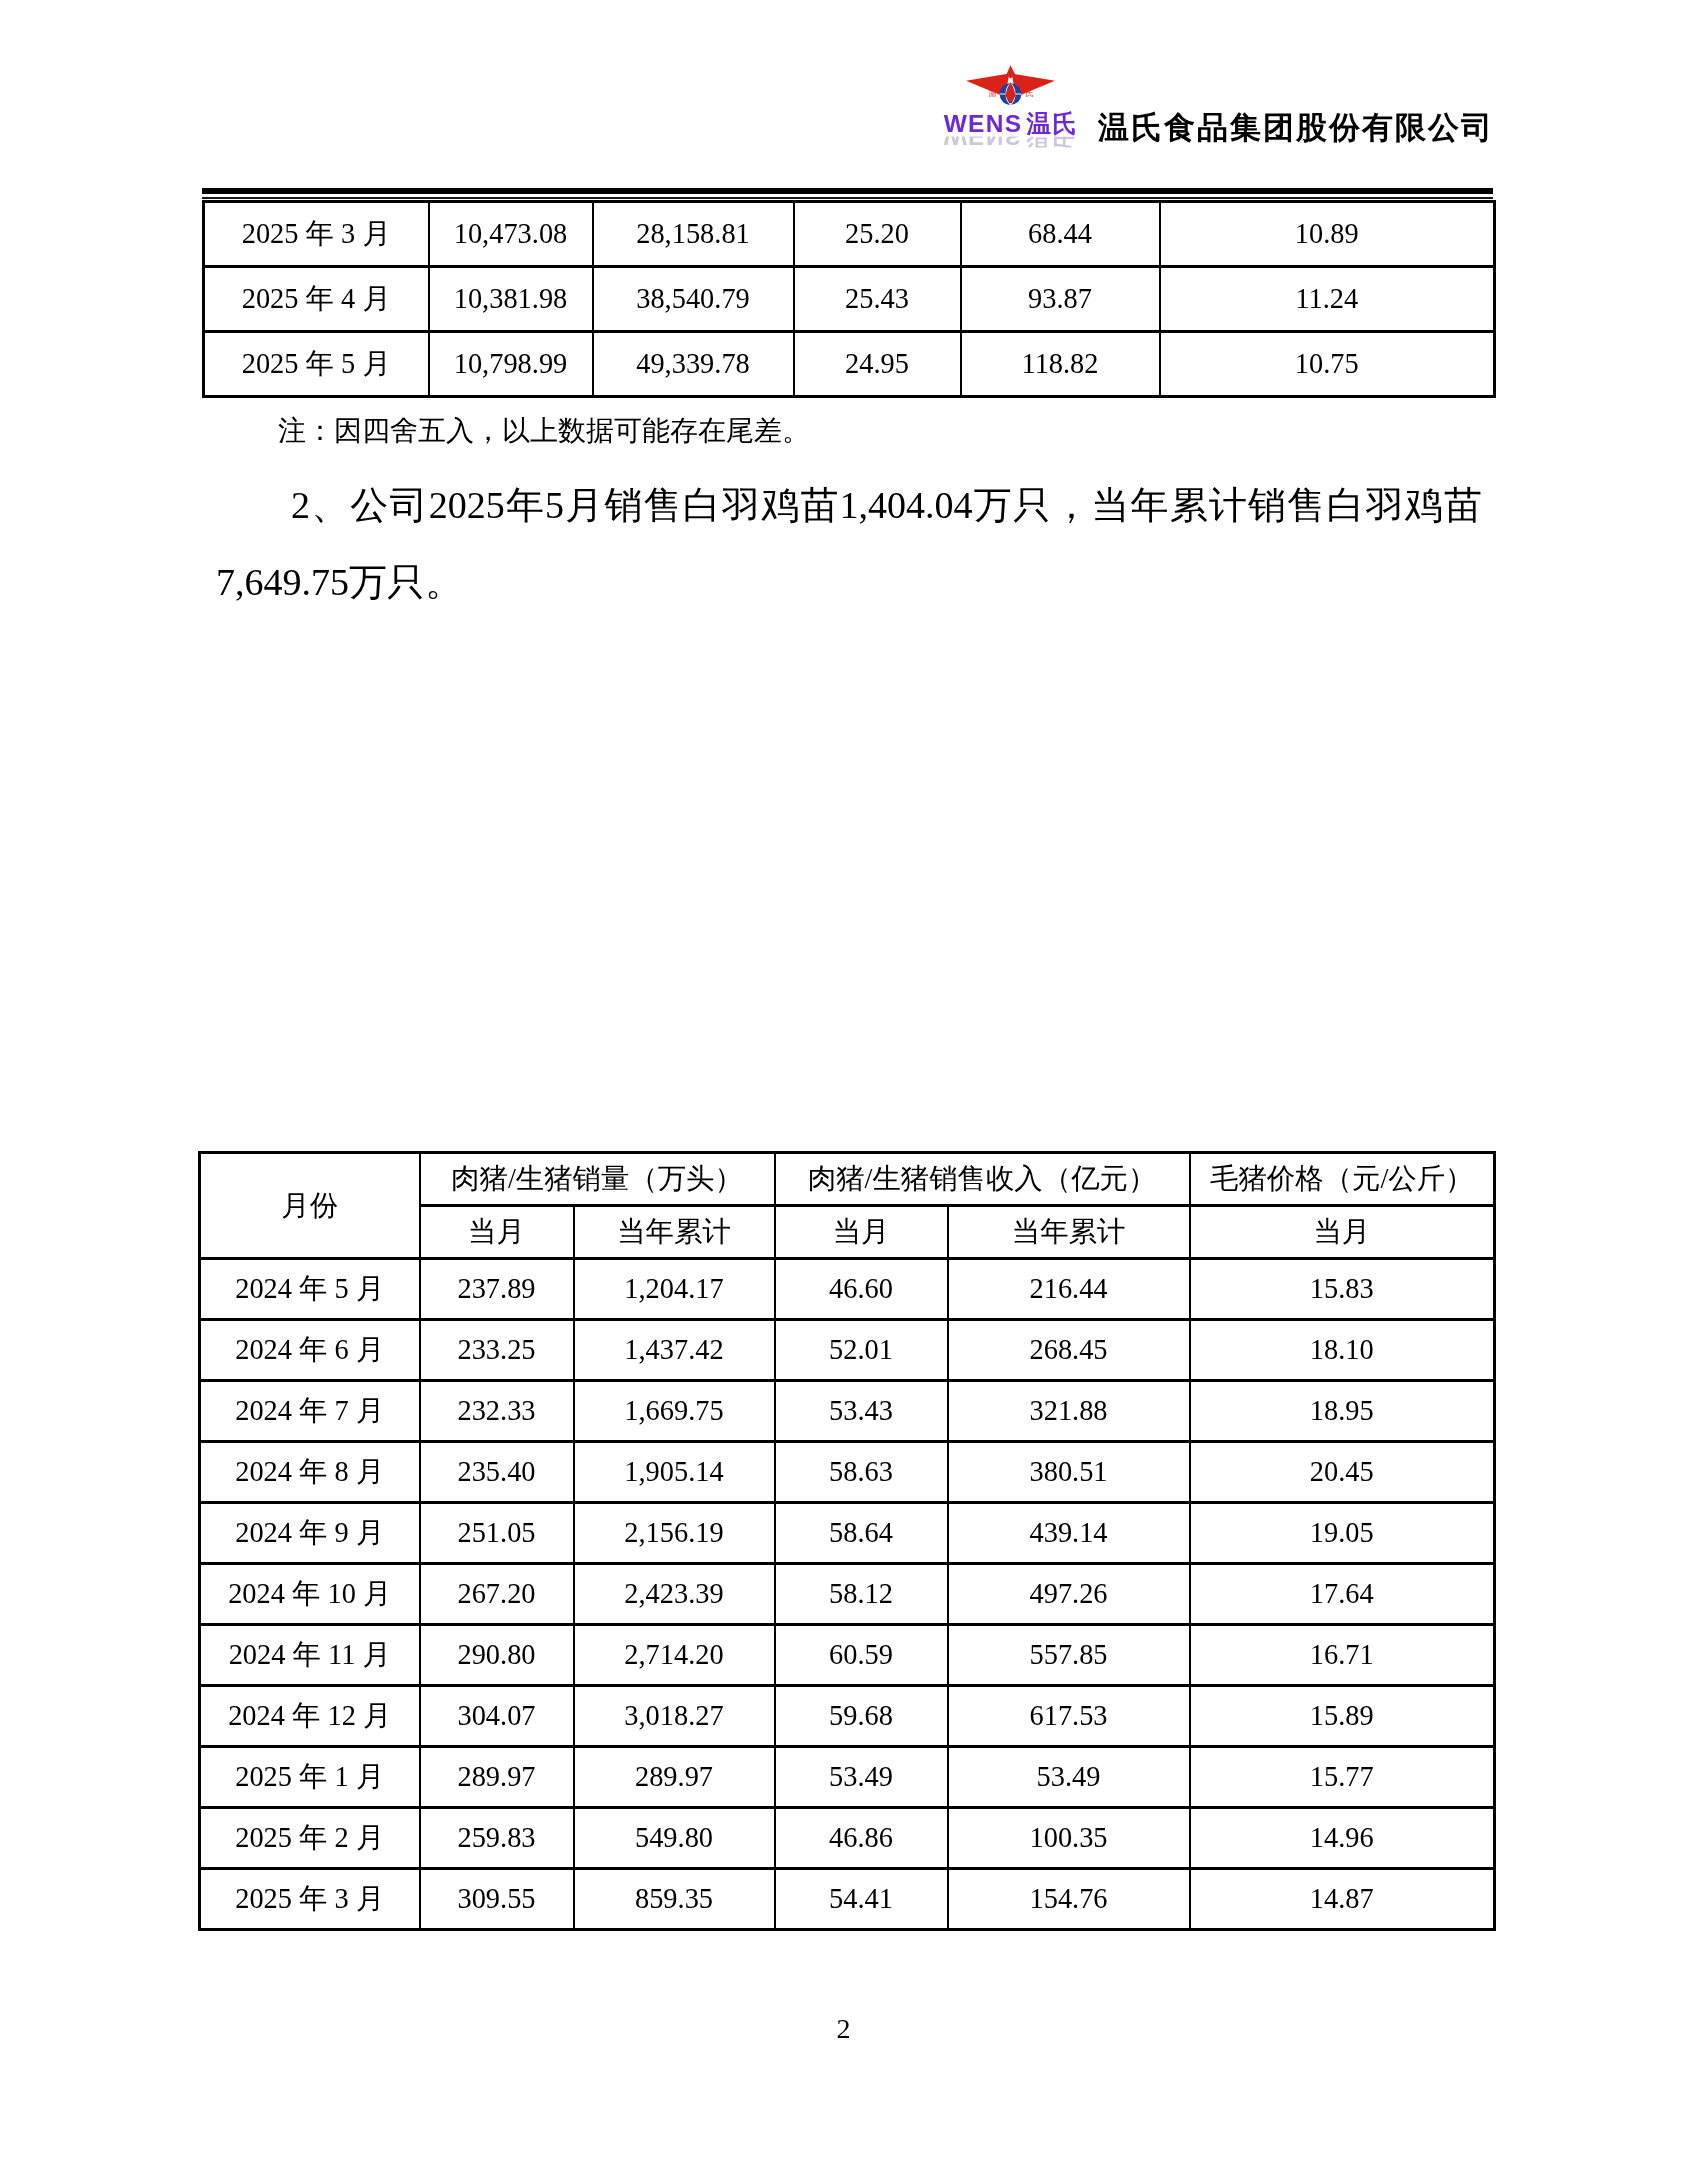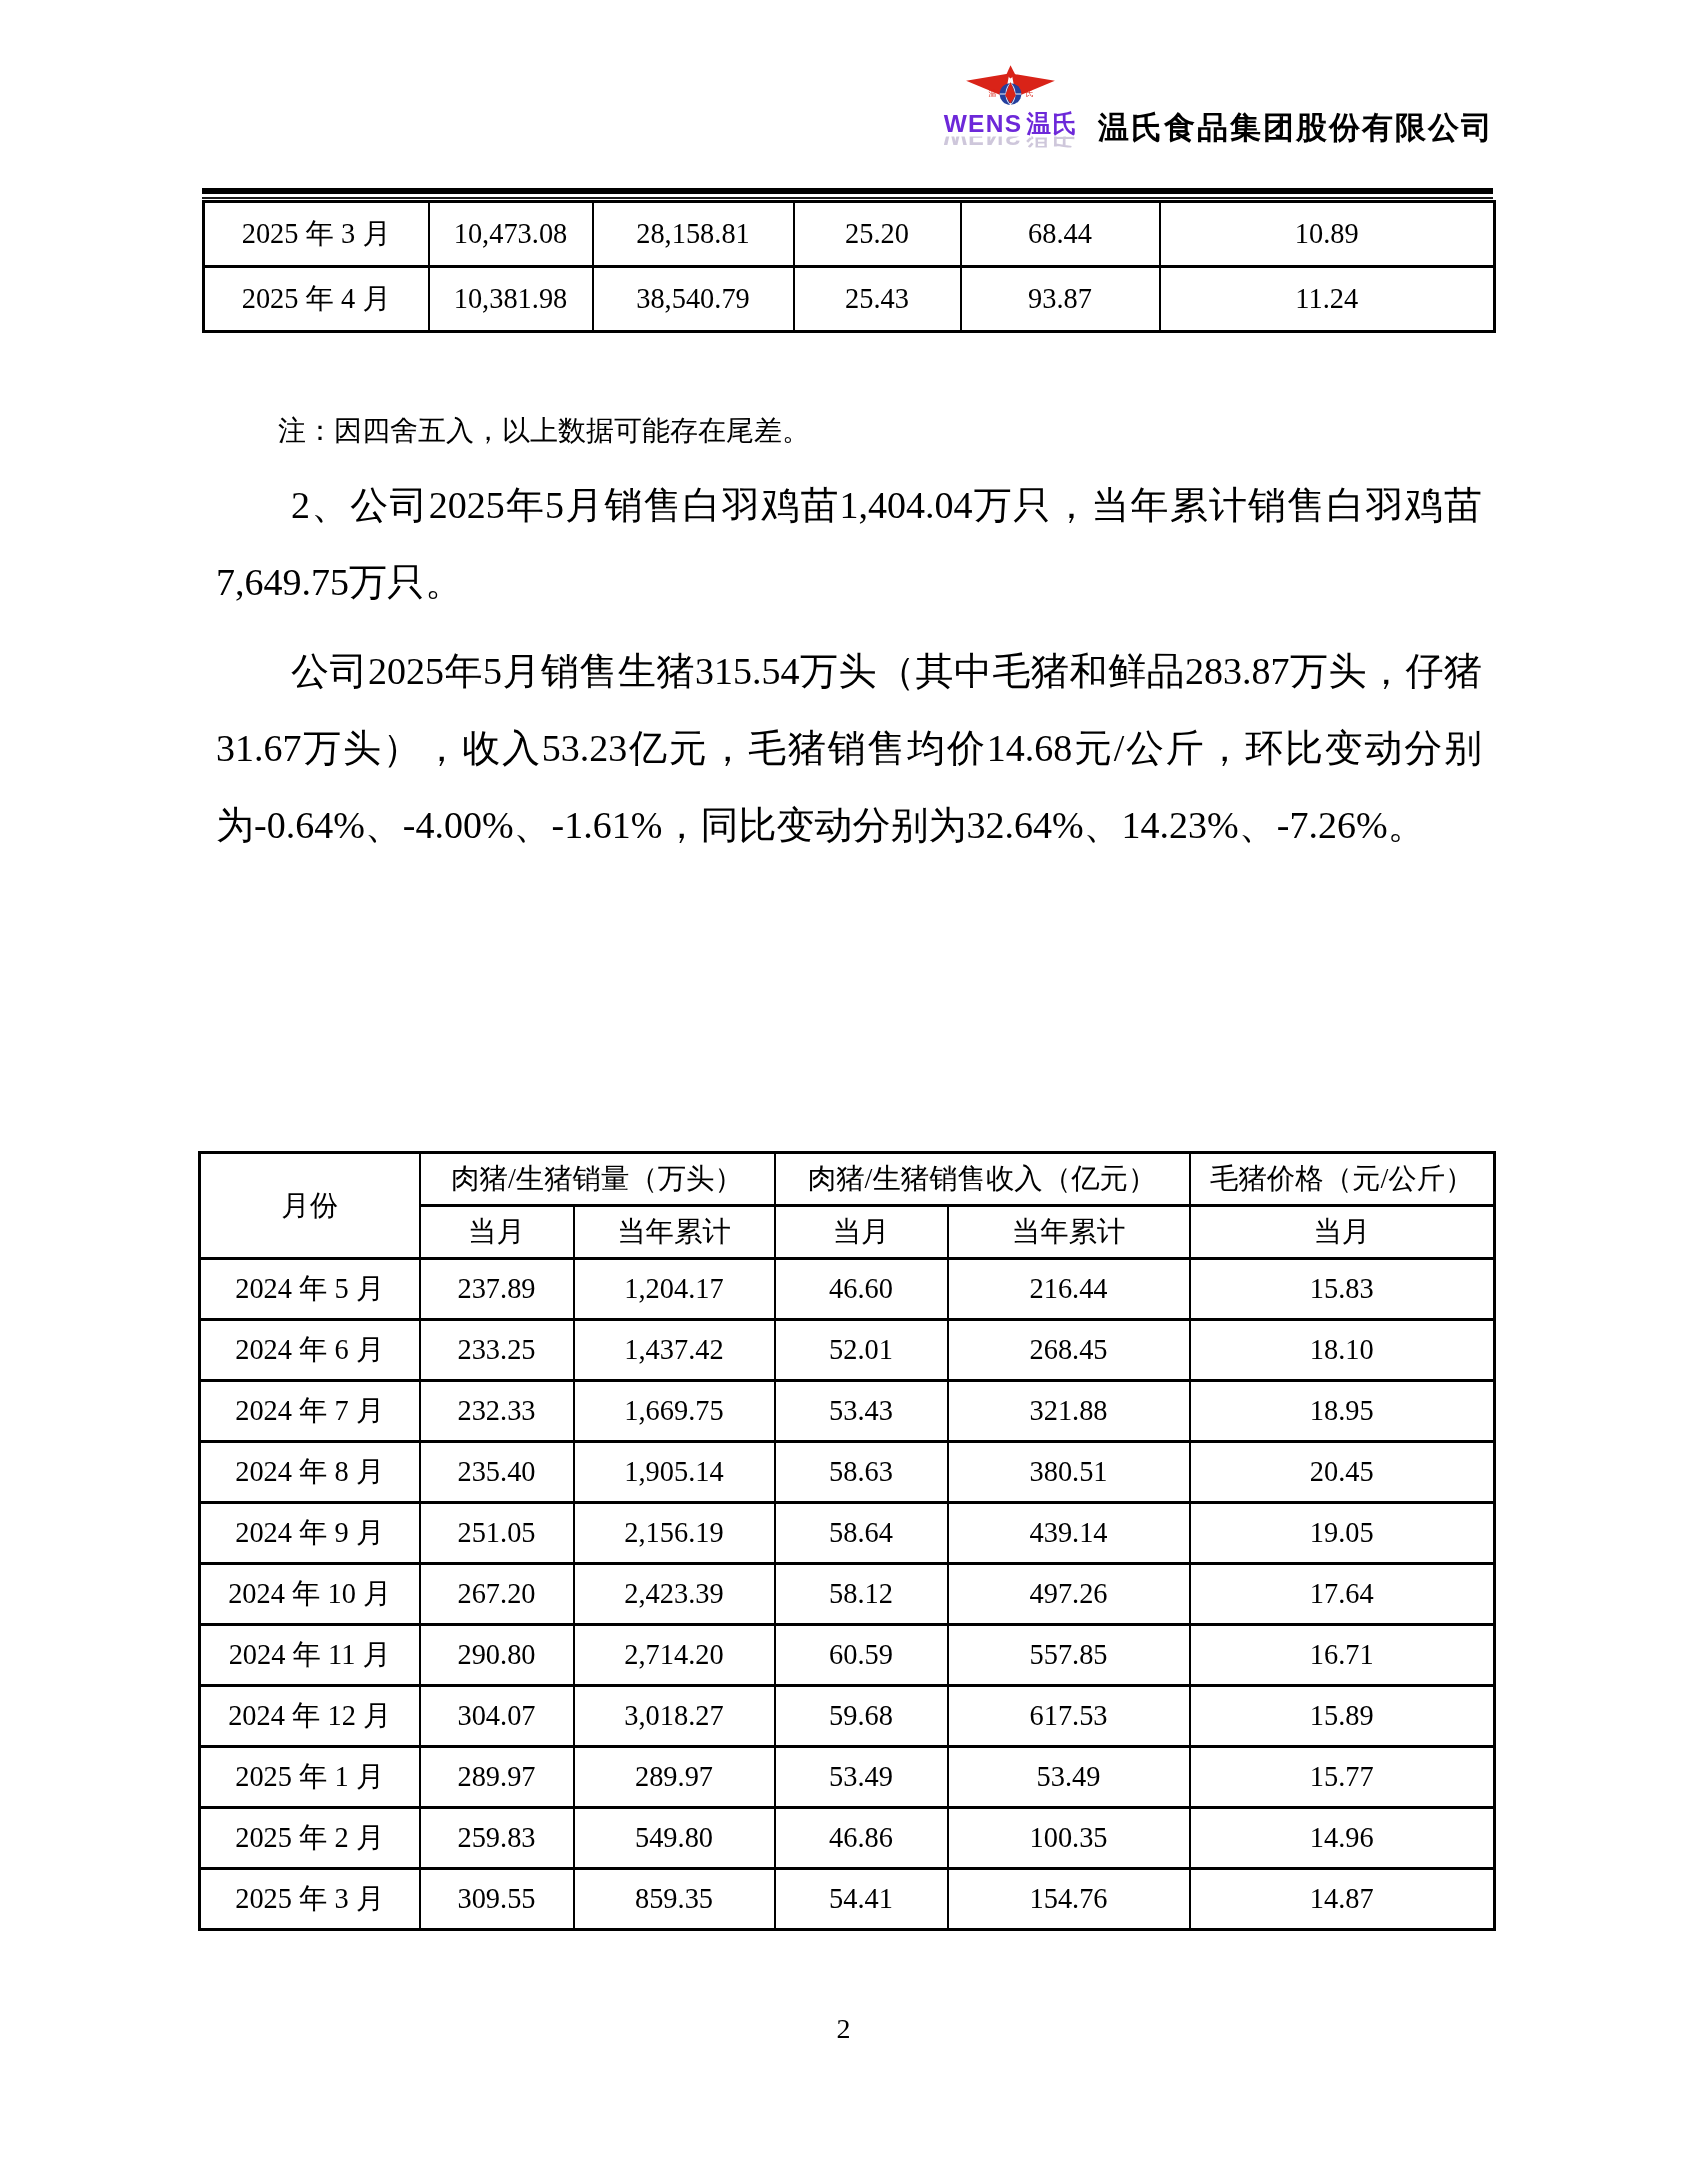--- a/index.html
+++ b/index.html
@@ -109,6 +109,14 @@
           <td>25.43</td>
           <td>93.87</td>
           <td>11.24</td>
+        </tr>
+        <tr>
+          <td class="month-cell">2025 年 5 月</td>
+          <td>10,798.99</td>
+          <td>49,339.78</td>
+          <td>24.95</td>
+          <td>118.82</td>
+          <td>10.75</td>
         </tr>
       </tbody>
   </table>

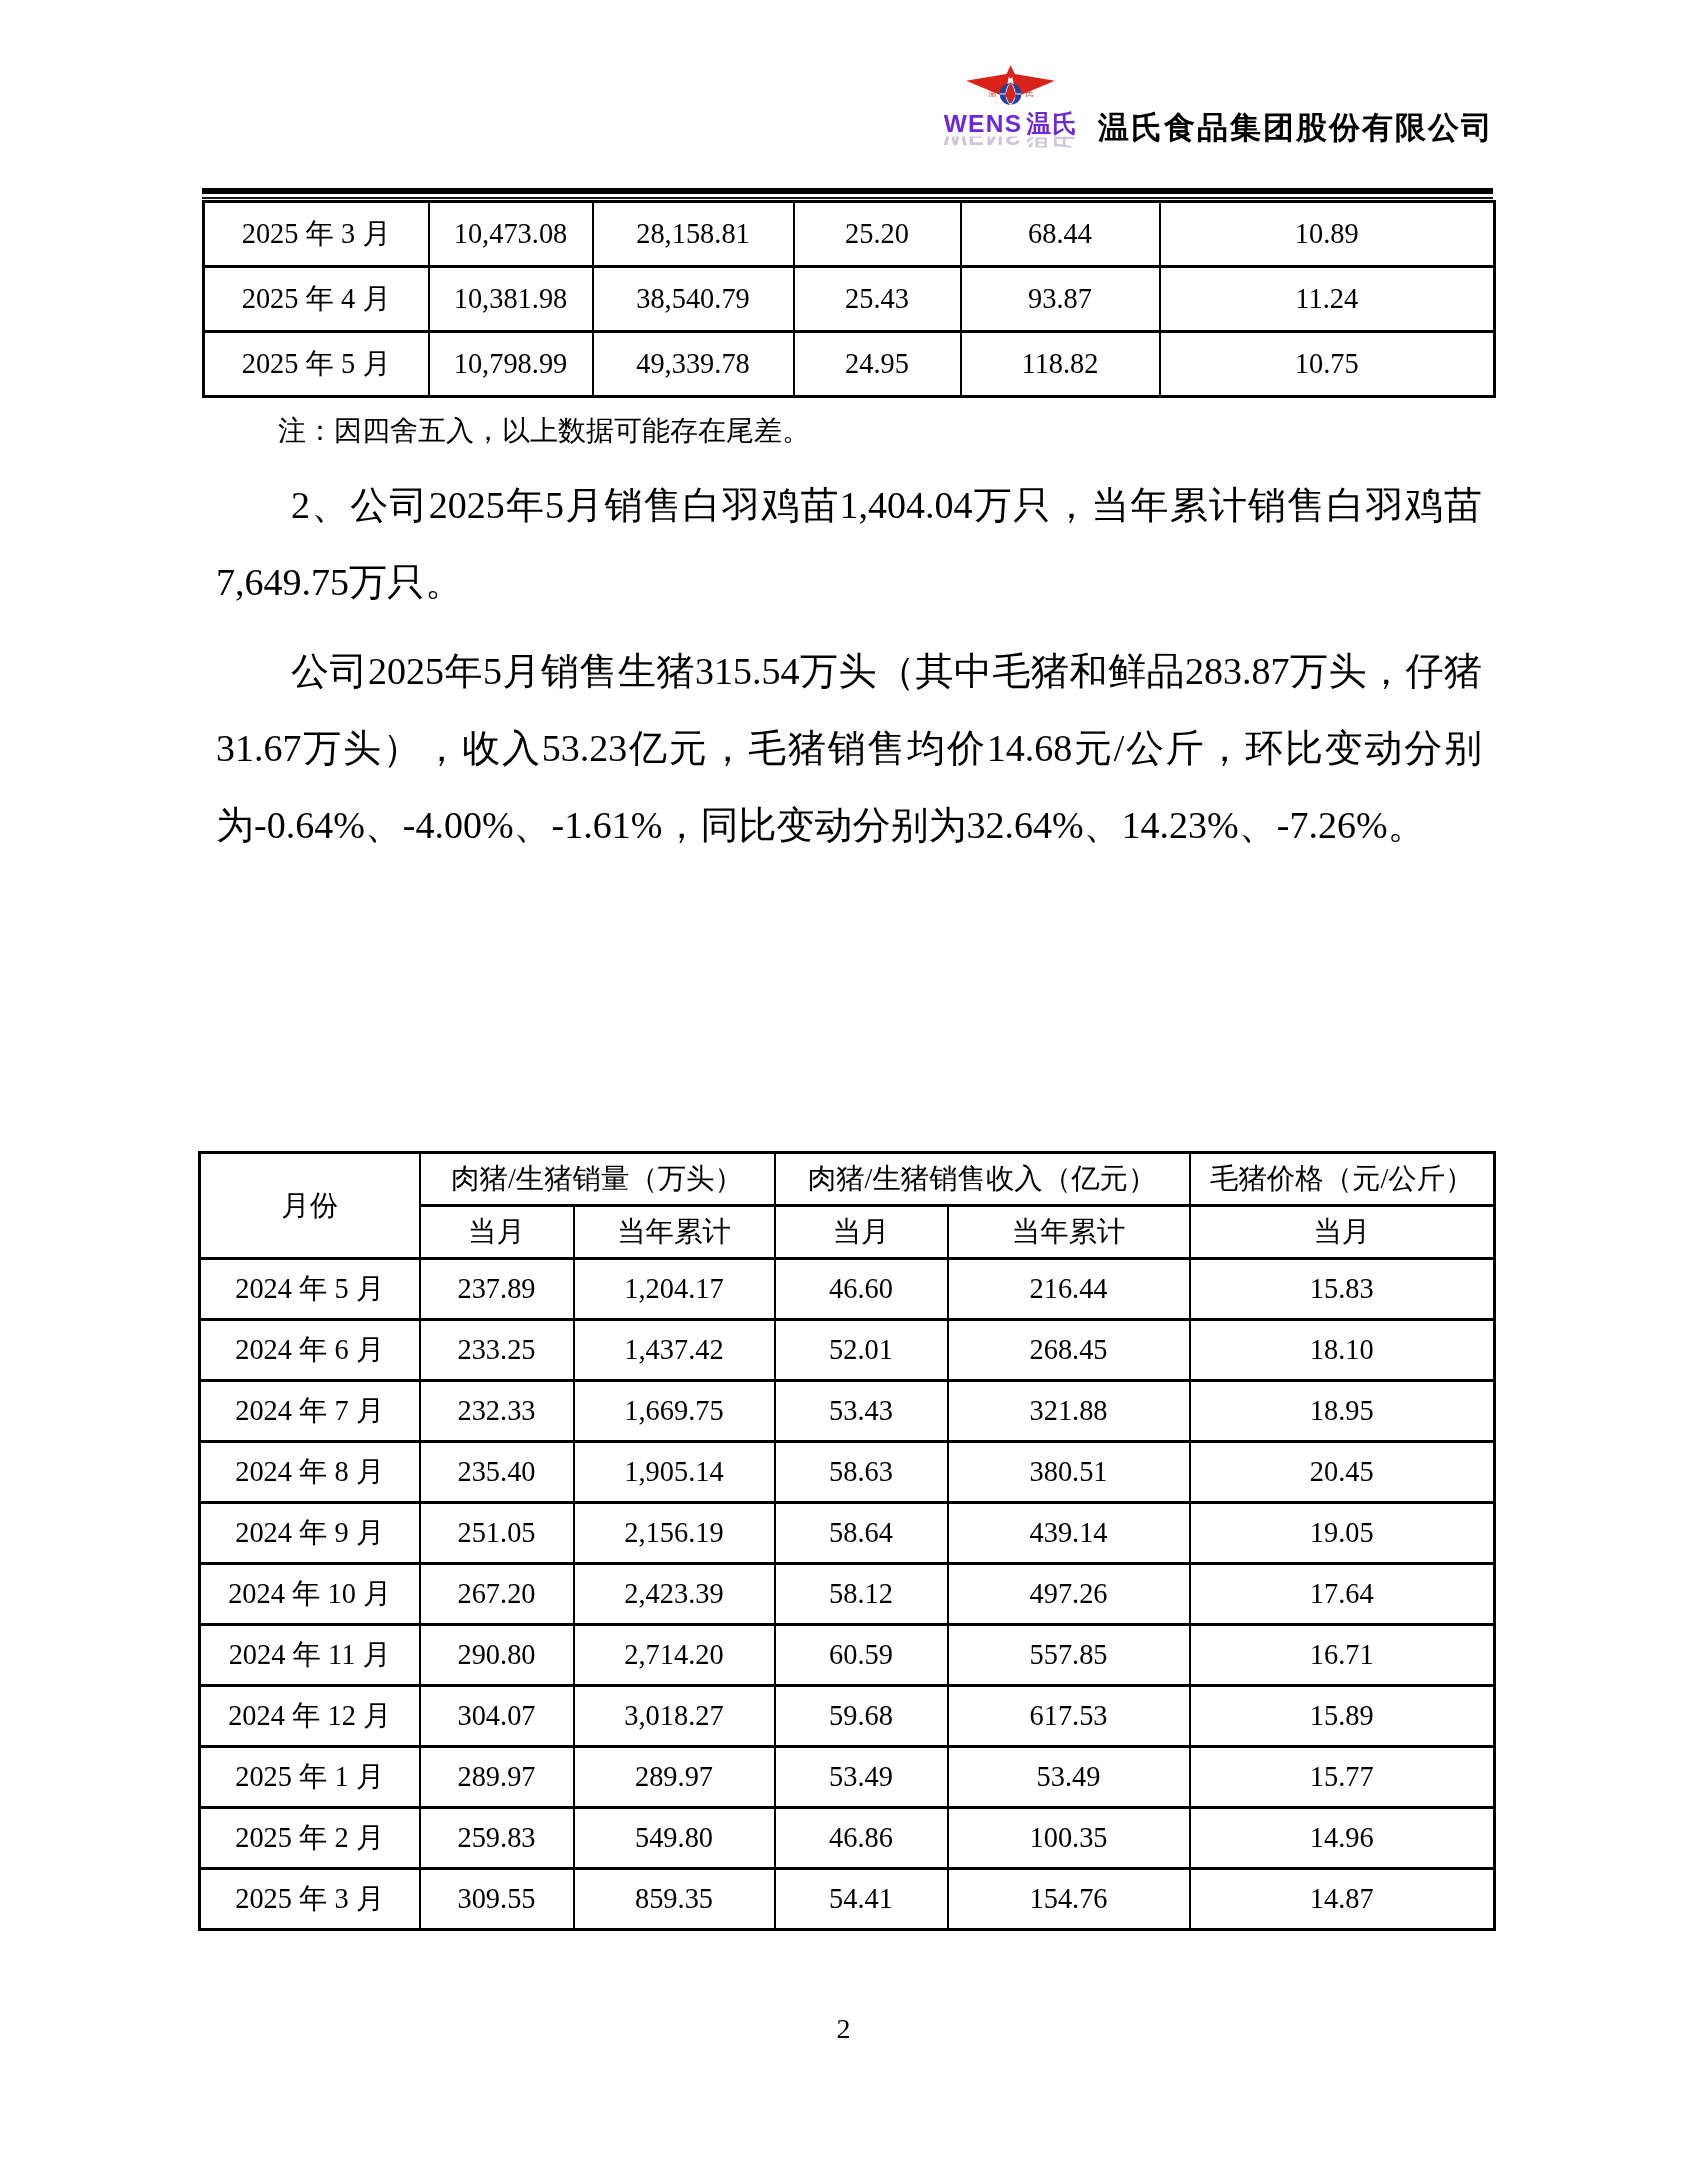--- a/index.html
+++ b/index.html
@@ -125,7 +125,6 @@
 
   <div class="body-text">
     <p class="para">2、公司2025年5月销售白羽鸡苗1,404.04万只，当年累计销售白羽鸡苗7,649.75万只。</p>
-    <p class="para">公司2025年5月销售生猪315.54万头（其中毛猪和鲜品283.87万头，仔猪31.67万头），收入53.23亿元，毛猪销售均价14.68元/公斤，环比变动分别为-0.64%、-4.00%、-1.61%，同比变动分别为32.64%、14.23%、-7.26%。</p>
   </div>
 
   <table class="doc-table pig-table">

